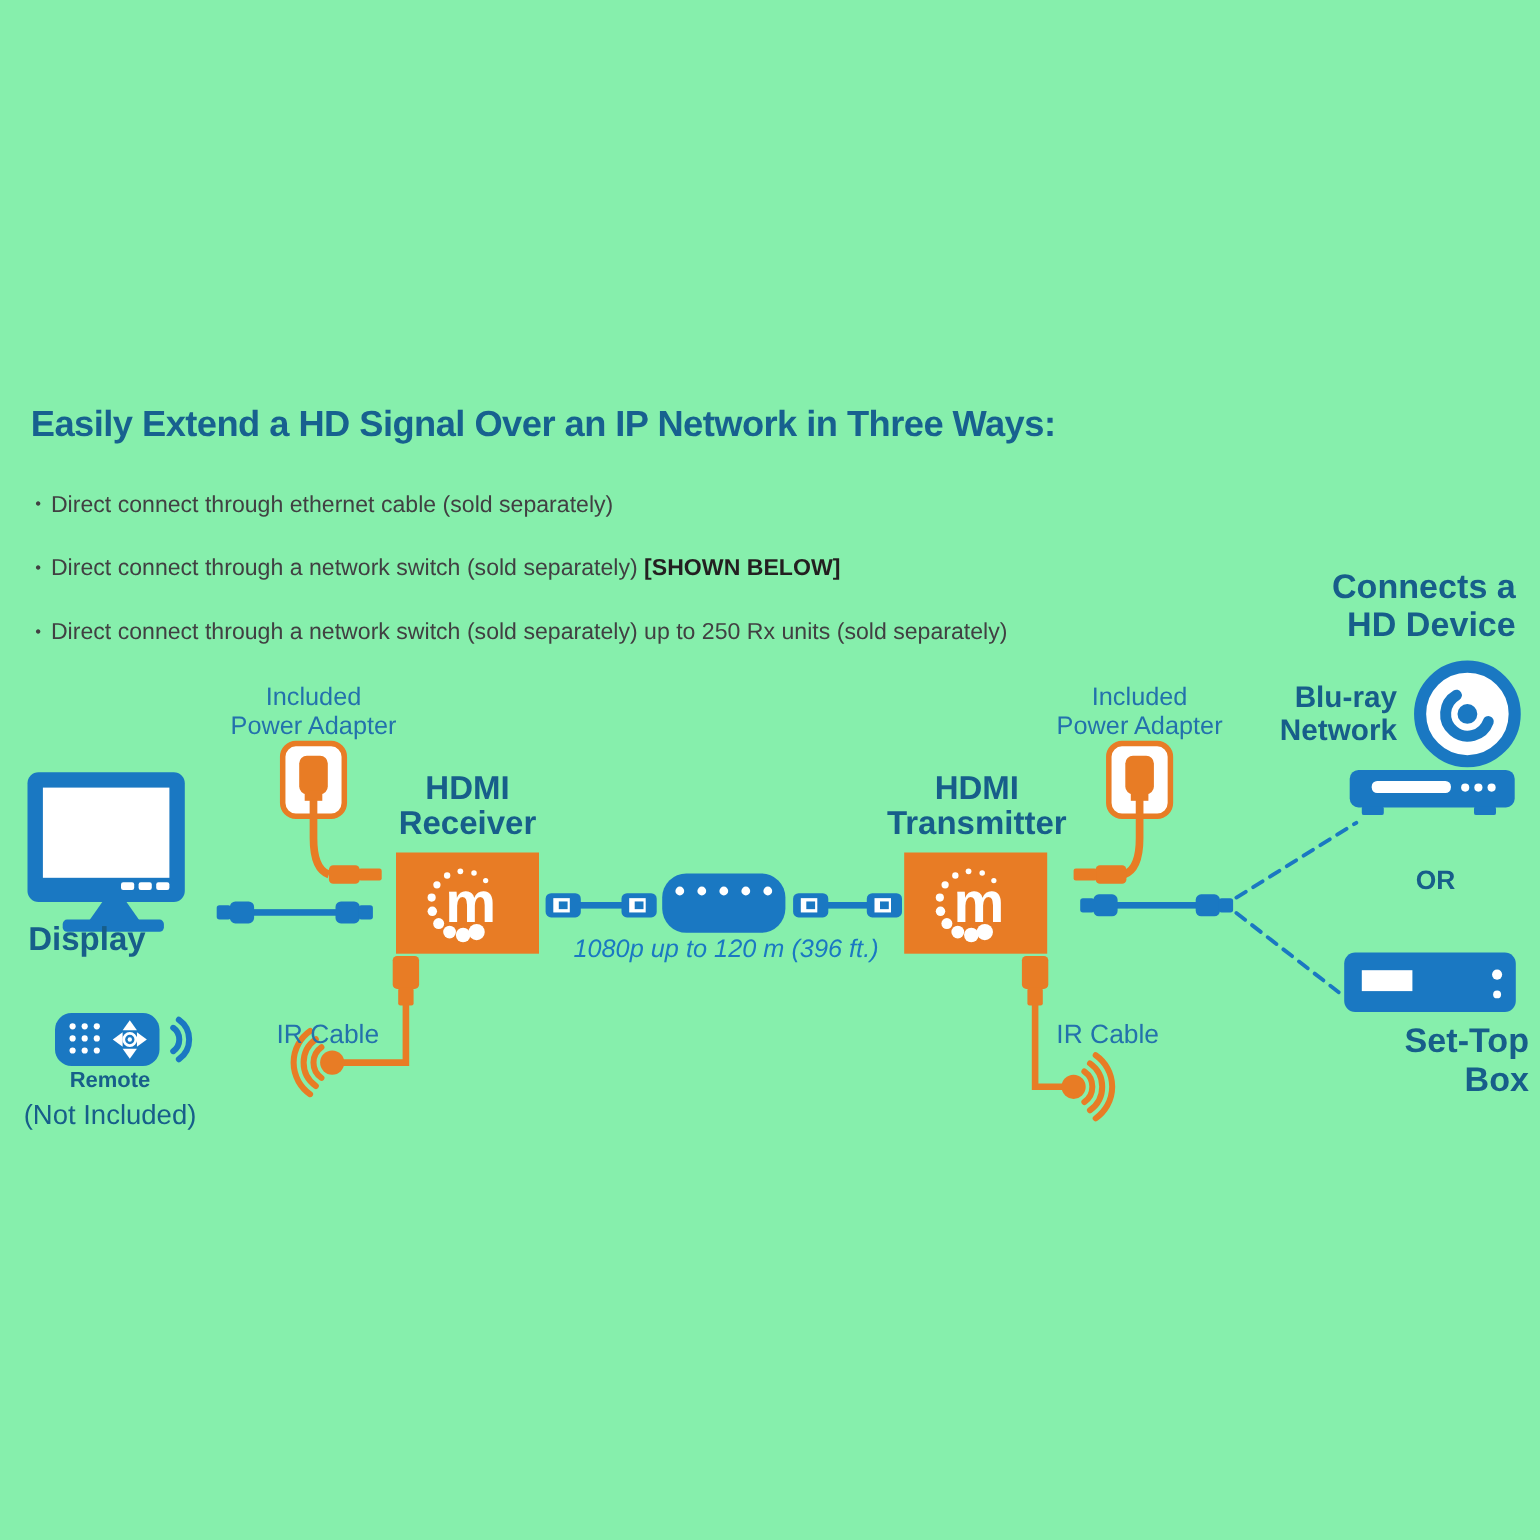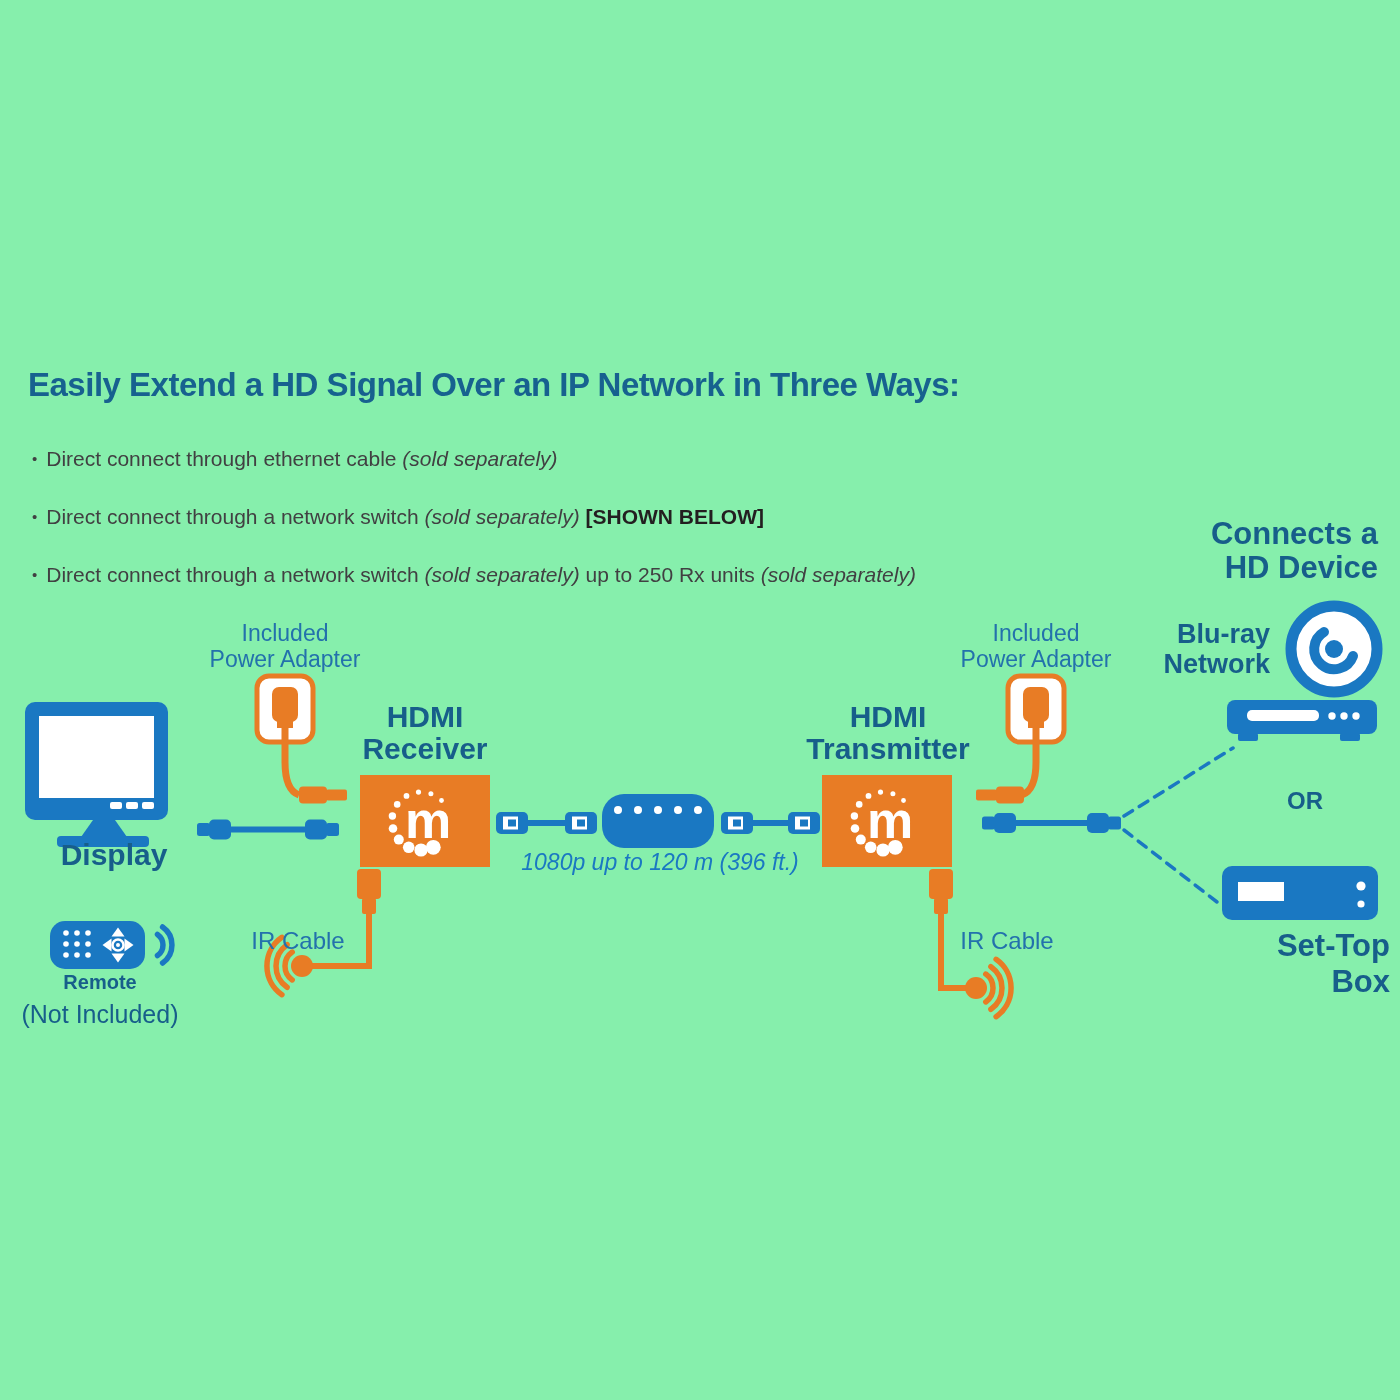--- a/index.html
+++ b/index.html
@@ -20,7 +20,7 @@
   #bullets{left:32px;top:424px;width:1100px;font-size:21px;color:var(--bodytext);}
   .bullet{line-height:21px;margin-bottom:13px;}
   .dot{font-size:15px;vertical-align:2px;margin-right:9px;}
-  .it{font-style:italic;}
+  .it{}
   .bd{font-weight:bold;color:var(--black);}
   .lbl{font-weight:bold;color:var(--dark);}
   .lbl-light{font-weight:normal;color:var(--labelblue);}

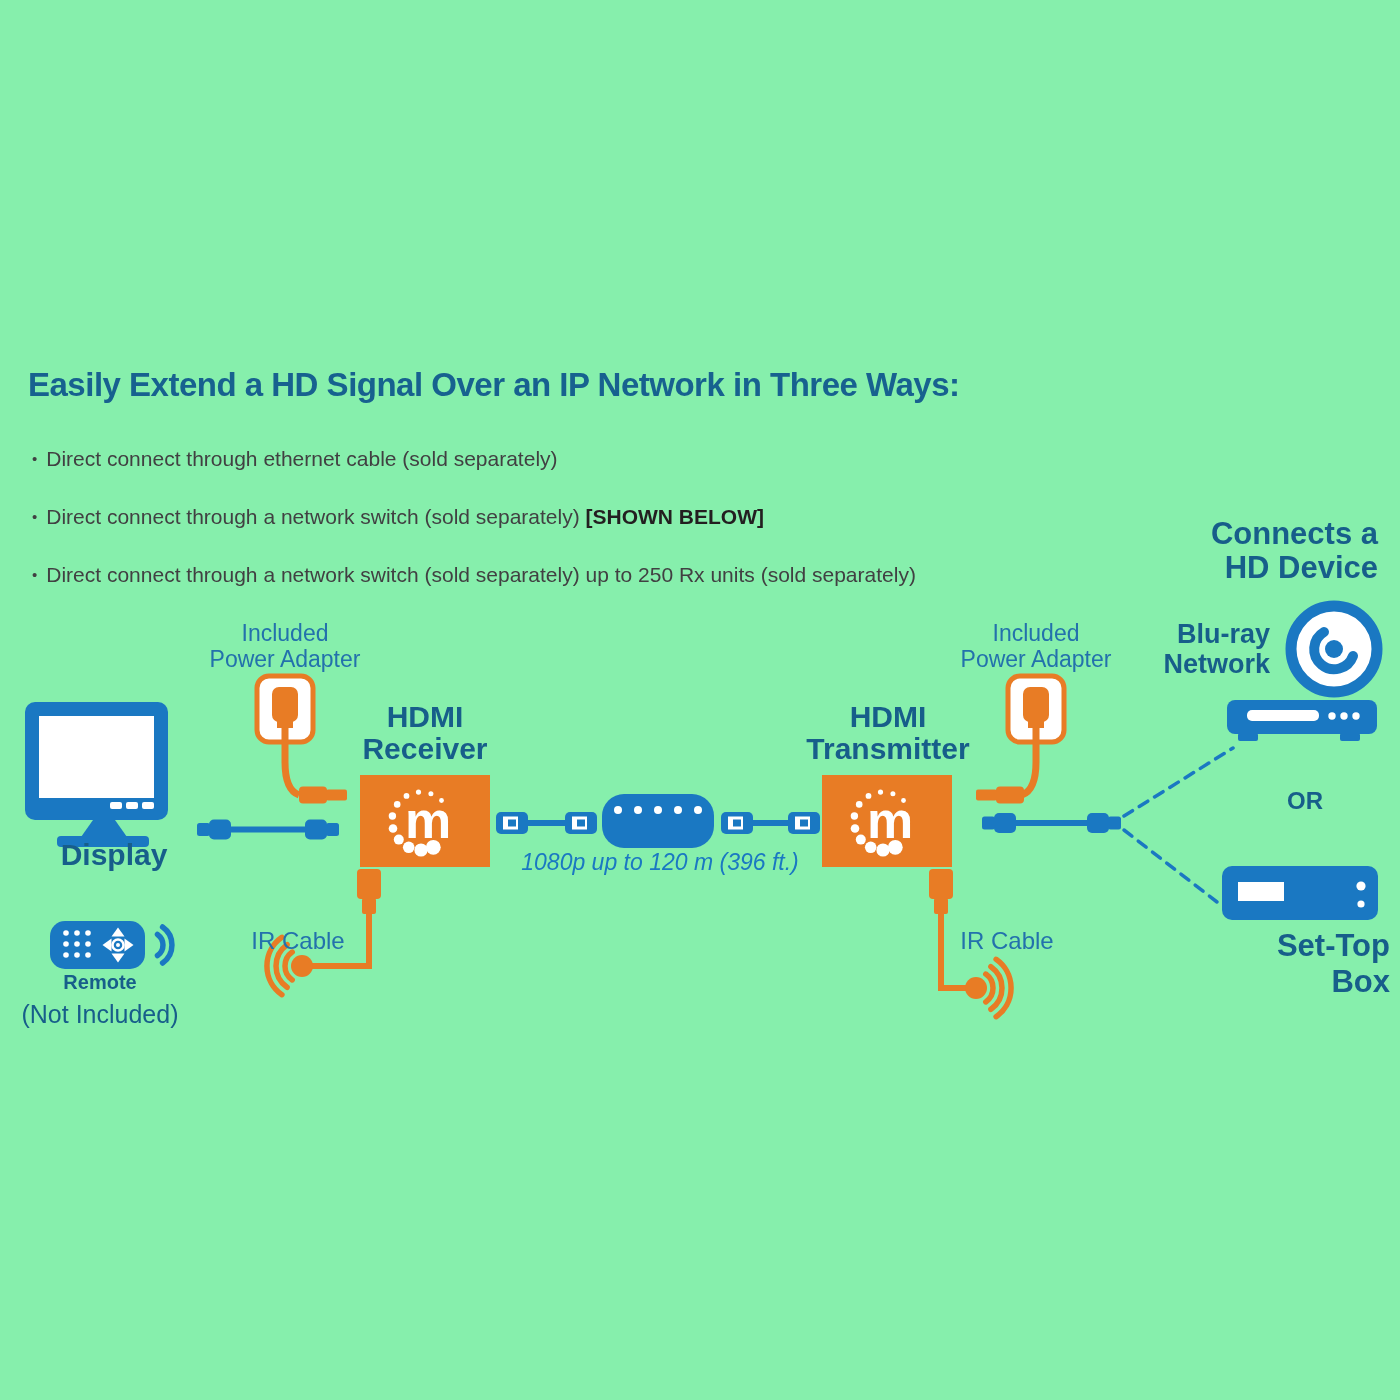--- a/index.html
+++ b/index.html
@@ -24,7 +24,7 @@
   .bd{font-weight:bold;color:var(--black);}
   .lbl{font-weight:bold;color:var(--dark);}
   .lbl-light{font-weight:normal;color:var(--labelblue);}
-  #lbl-display{left:39px;top:838px;width:150px;font-size:30px;text-align:center;}
+  #lbl-display{left:4px;top:838px;width:150px;font-size:30px;text-align:center;}
   #lbl-remote{left:25px;top:971px;width:150px;font-size:20px;text-align:center;}
   #lbl-remote-note{left:10px;top:1000px;width:180px;font-size:25px;text-align:center;font-weight:normal;color:var(--dark);}
   #lbl-pa-left{left:185px;top:620px;width:200px;font-size:23px;line-height:26px;text-align:center;}

